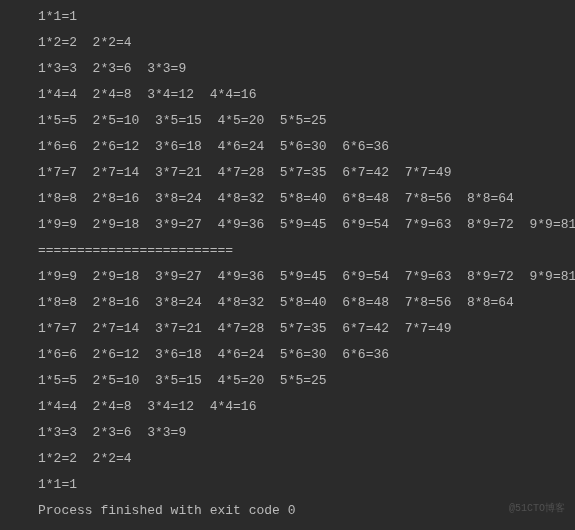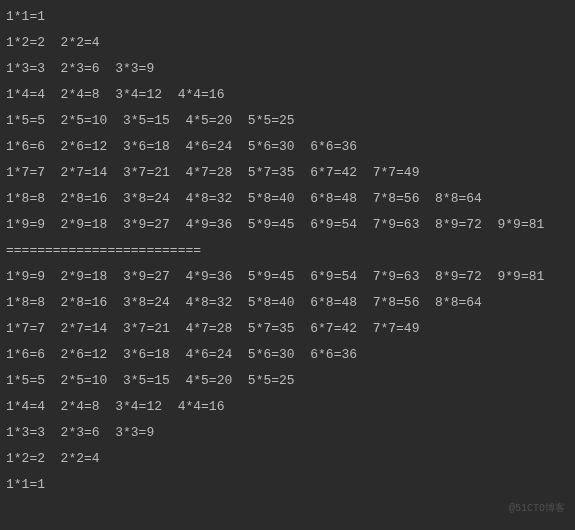--- a/index.html
+++ b/index.html
@@ -15,7 +15,7 @@
     position:relative;
     padding:4px 6px;
   }
-  .line { white-space:pre; }
+  .line { white-space:pre;margin-left:32px; }
   .watermark {
     position:absolute;
     right:10px;

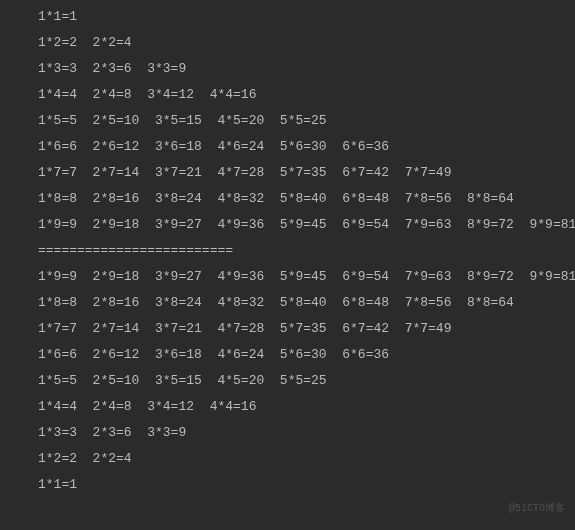--- a/index.html
+++ b/index.html
@@ -50,6 +50,7 @@
   <div class="line">1*2=2  2*2=4</div>
   <div class="line">1*1=1</div>
   <div class="line"></div>
+  <div class="line">Process finished with exit code 0</div>
 </div>
 
 <div class="watermark">@51CTO博客</div>

